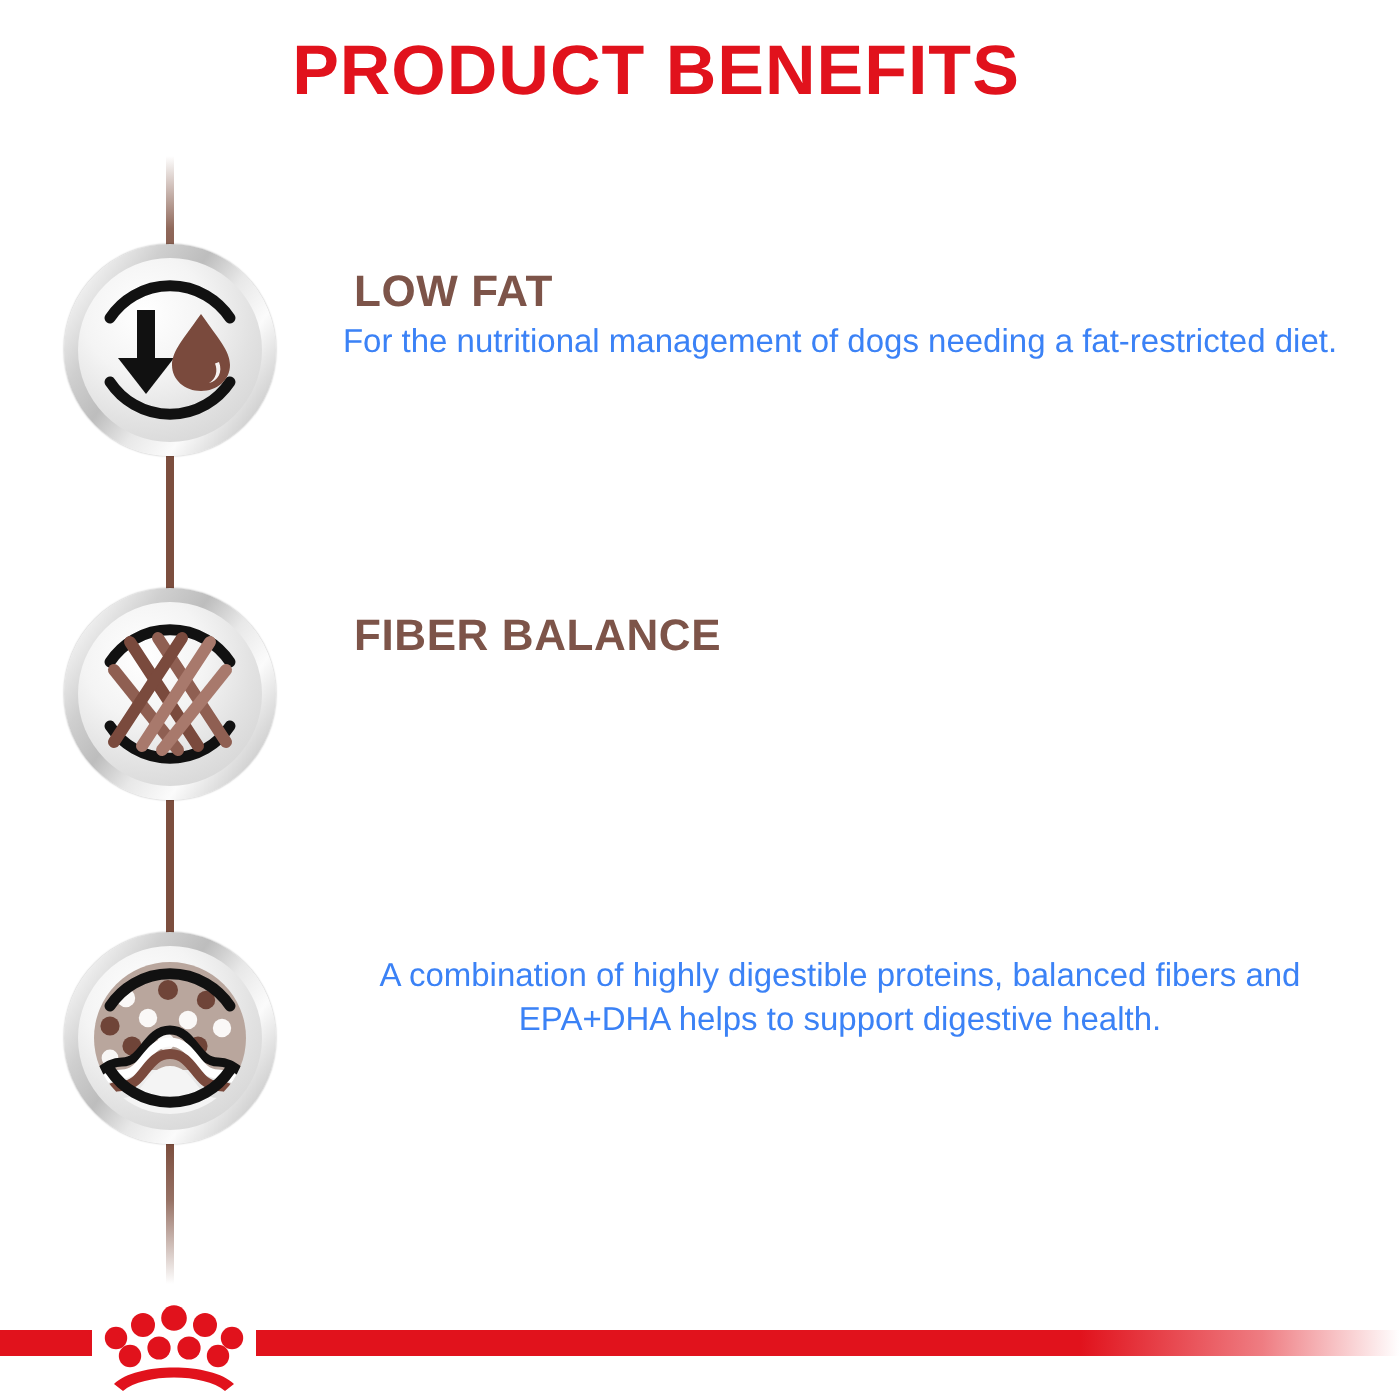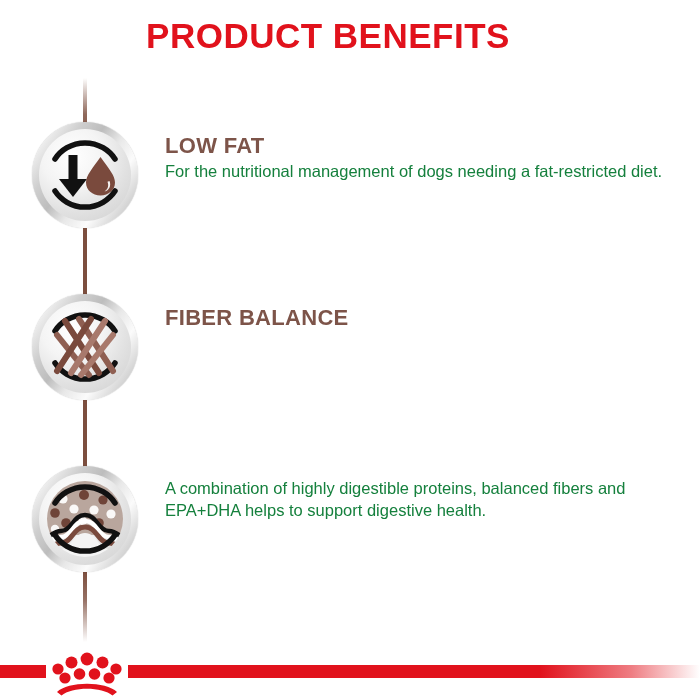--- a/index.html
+++ b/index.html
@@ -119,7 +119,7 @@
     font-weight: bold;
     color: #7d5449;
     letter-spacing: 0.3px;
-    margin: 0 0 3px 0;
+    margin: 0 0 3px 12px;
     line-height: 1.1;
     font-family: "Liberation Sans", sans-serif;
   }

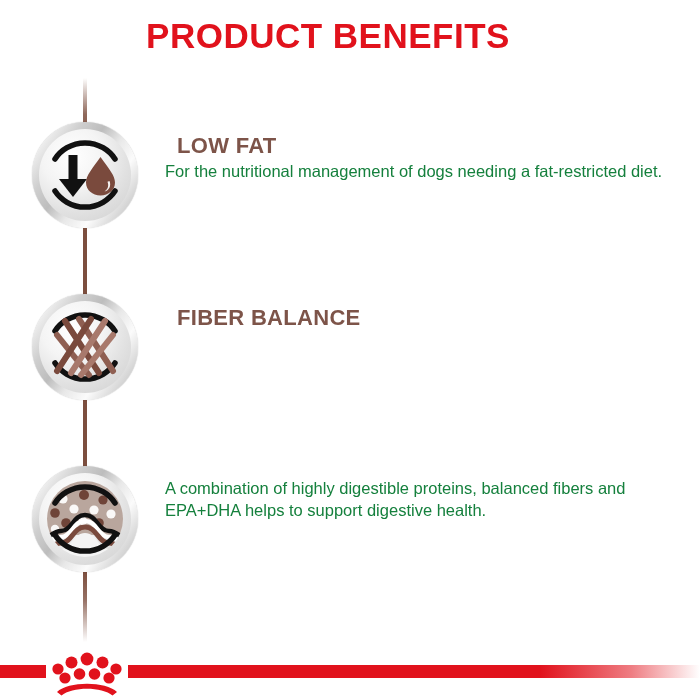--- a/index.html
+++ b/index.html
@@ -125,10 +125,11 @@
   }
   .benefit-desc {
     font-size: 16.5px;
-    color: #15803d;
+    color: #3b82f6;
     line-height: 1.33;
     margin: 0;
     font-family: "Liberation Sans", sans-serif;
+    text-align: center;
   }
 
   

